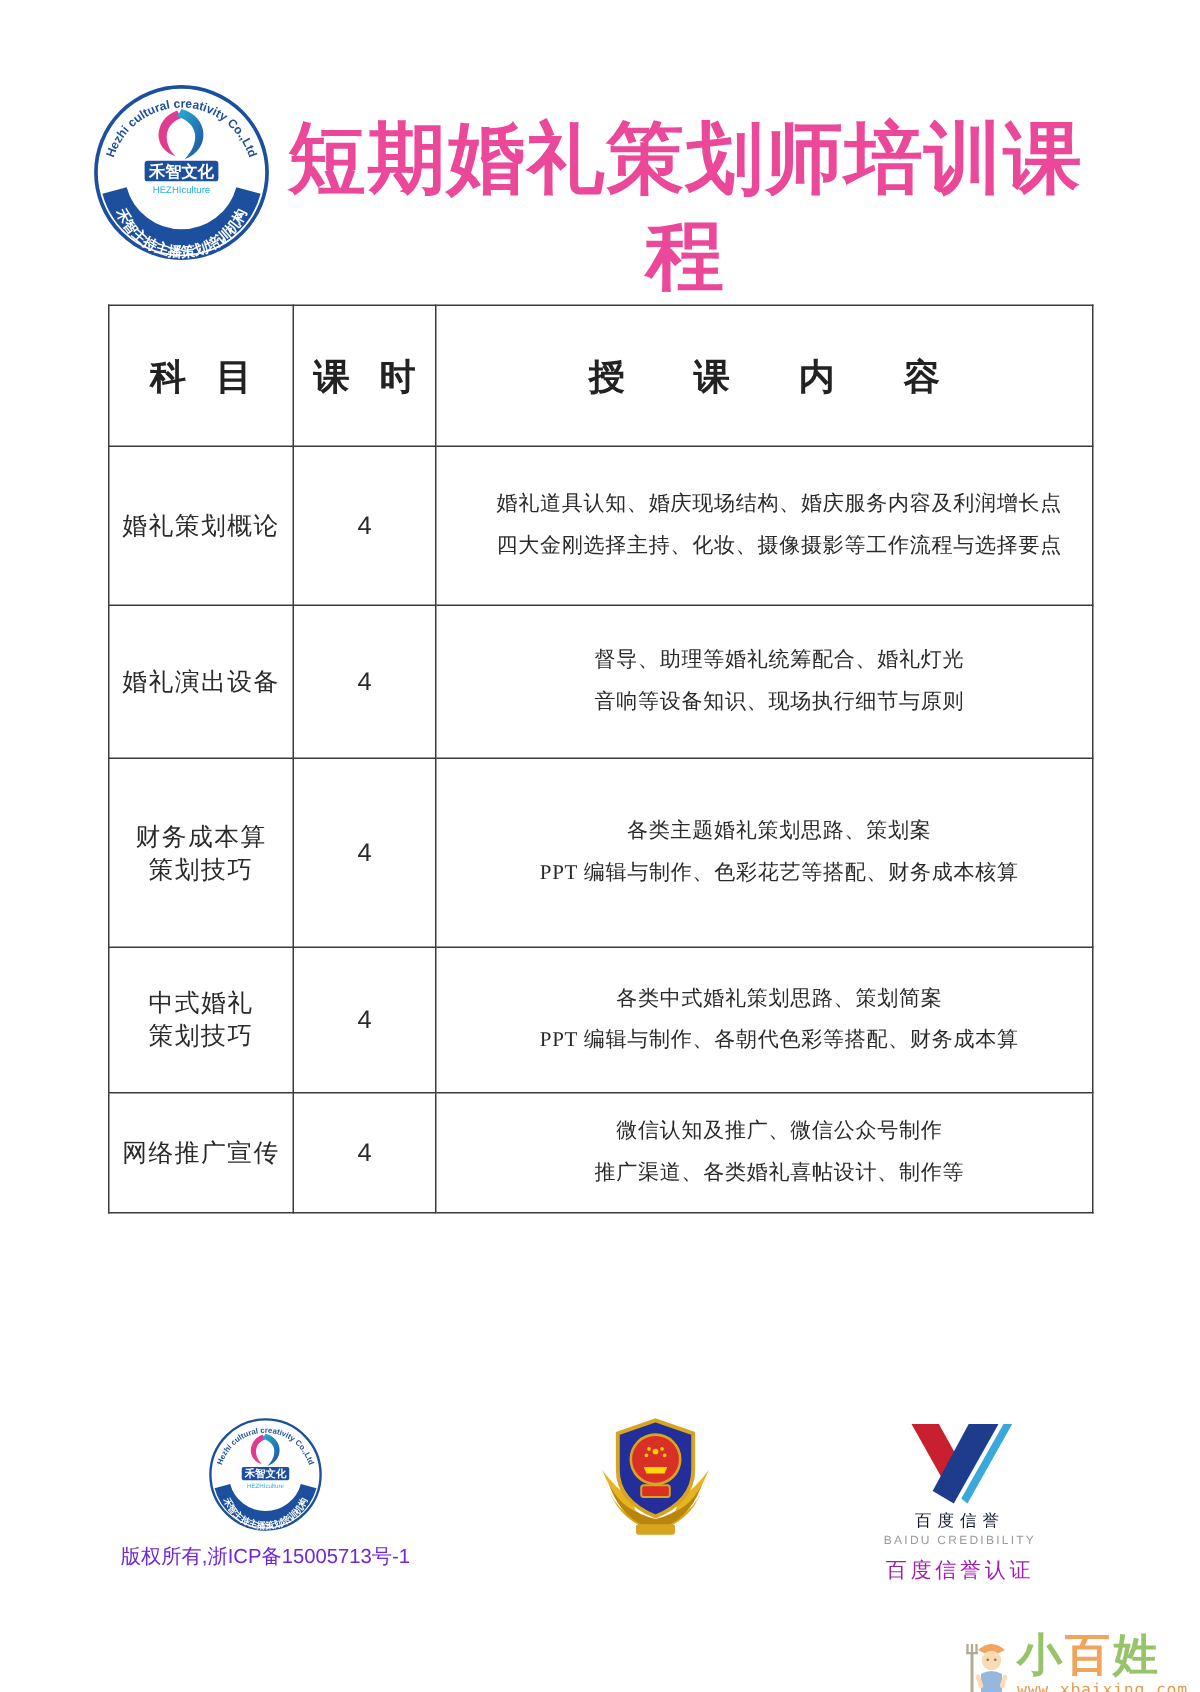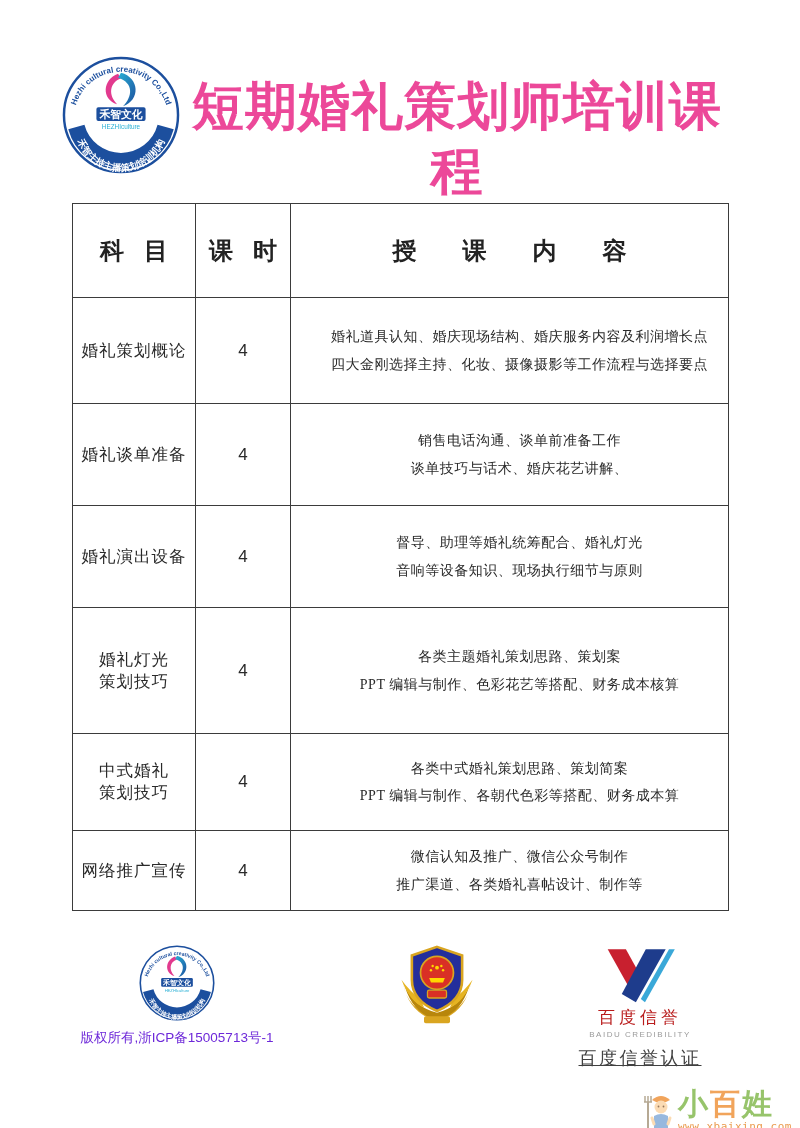--- a/index.html
+++ b/index.html
@@ -113,17 +113,6 @@
           <div>四大金刚选择主持、化妆、摄像摄影等工作流程与选择要点</div>
           </td>
       </tr>
-      <tr class="r2">
-        <td class="subj">
-          <div>婚礼谈单准备</div>
-          <div></div>
-          </td>
-        <td class="hrs">4</td>
-        <td class="cont">
-          <div>销售电话沟通、谈单前准备工作</div>
-          <div>谈单技巧与话术、婚庆花艺讲解、</div>
-          </td>
-      </tr>
       <tr class="r3">
         <td class="subj">
           <div>婚礼演出设备</div>

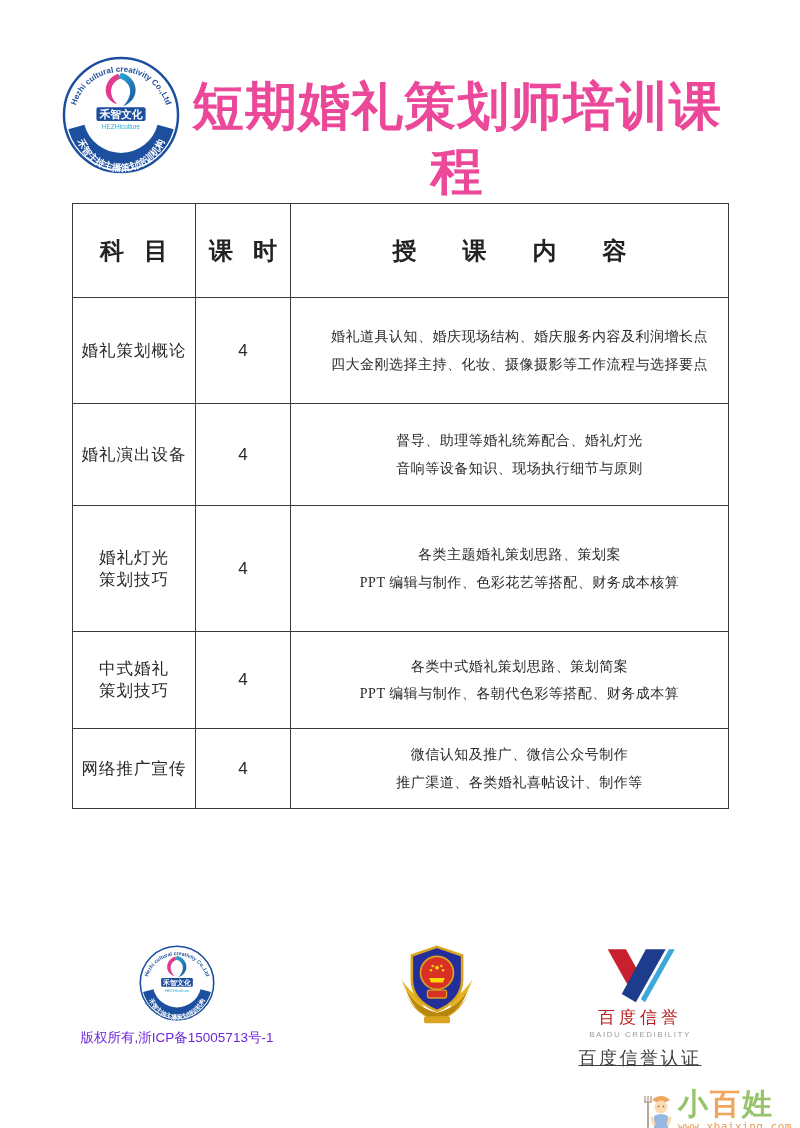--- a/index.html
+++ b/index.html
@@ -126,7 +126,7 @@
       </tr>
       <tr class="r4">
         <td class="subj">
-          <div>婚礼灯光</div>
+          <div>财务成本算</div>
           <div>策划技巧</div>
           </td>
         <td class="hrs">4</td>

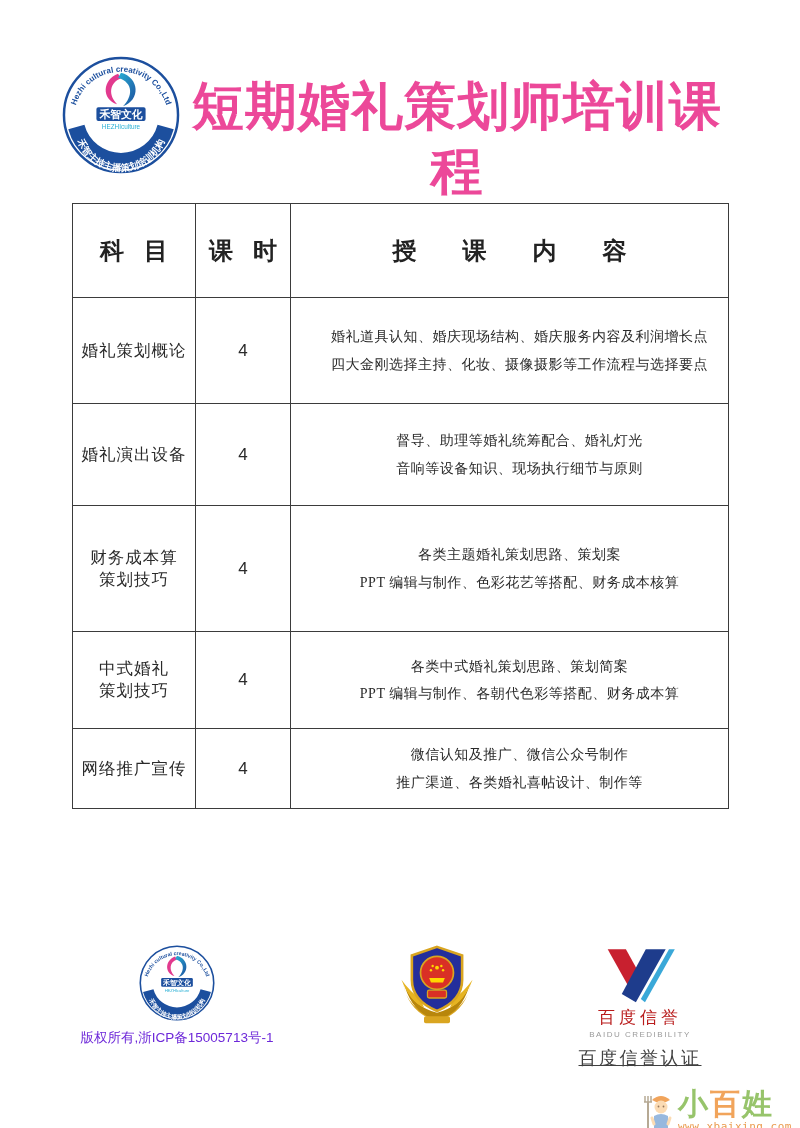--- a/index.html
+++ b/index.html
@@ -39,7 +39,7 @@
   .f-right{position:absolute;left:572px;top:946px;width:136px;text-align:center;
            font-family:"Liberation Sans","DejaVu Sans",sans-serif;}
   .baidu-svg{width:86px;height:58px;display:block;margin:0 auto;}
-  .bd-title{font-size:17px;color:#b91c1c;letter-spacing:4px;margin-top:2px;}
+  .bd-title{font-size:11px;color:#0f172a;letter-spacing:4px;margin-top:2px;}
   .bd-sub{font-size:8px;color:#9a9a9a;letter-spacing:1.5px;margin-top:1px;}
   .bd-cert{font-size:18px;color:#404040;letter-spacing:2.5px;margin-top:7px;text-decoration:underline;}
 

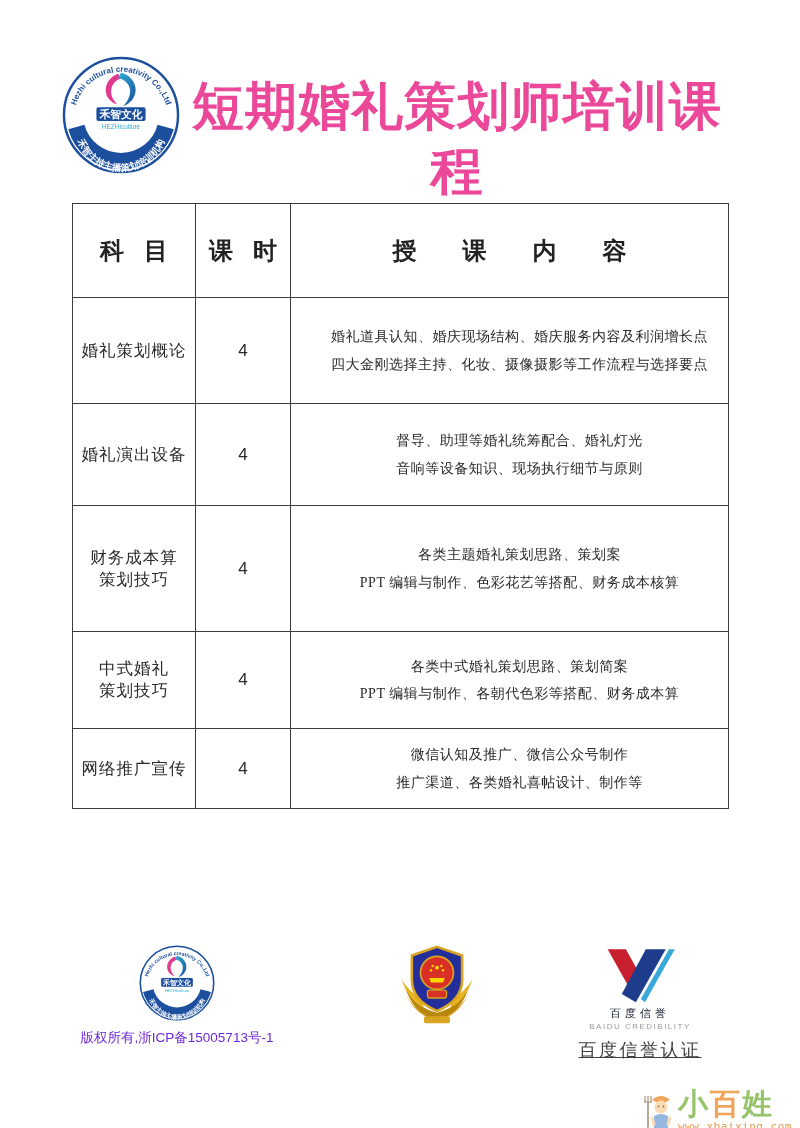--- a/index.html
+++ b/index.html
@@ -41,7 +41,7 @@
   .baidu-svg{width:86px;height:58px;display:block;margin:0 auto;}
   .bd-title{font-size:11px;color:#0f172a;letter-spacing:4px;margin-top:2px;}
   .bd-sub{font-size:8px;color:#9a9a9a;letter-spacing:1.5px;margin-top:1px;}
-  .bd-cert{font-size:18px;color:#404040;letter-spacing:2.5px;margin-top:7px;text-decoration:underline;}
+  .bd-cert{font-size:14px;color:#a21caf;letter-spacing:2.5px;margin-top:7px;}
 
   
   .watermark{position:absolute;left:642px;top:1088px;width:156px;display:flex;

